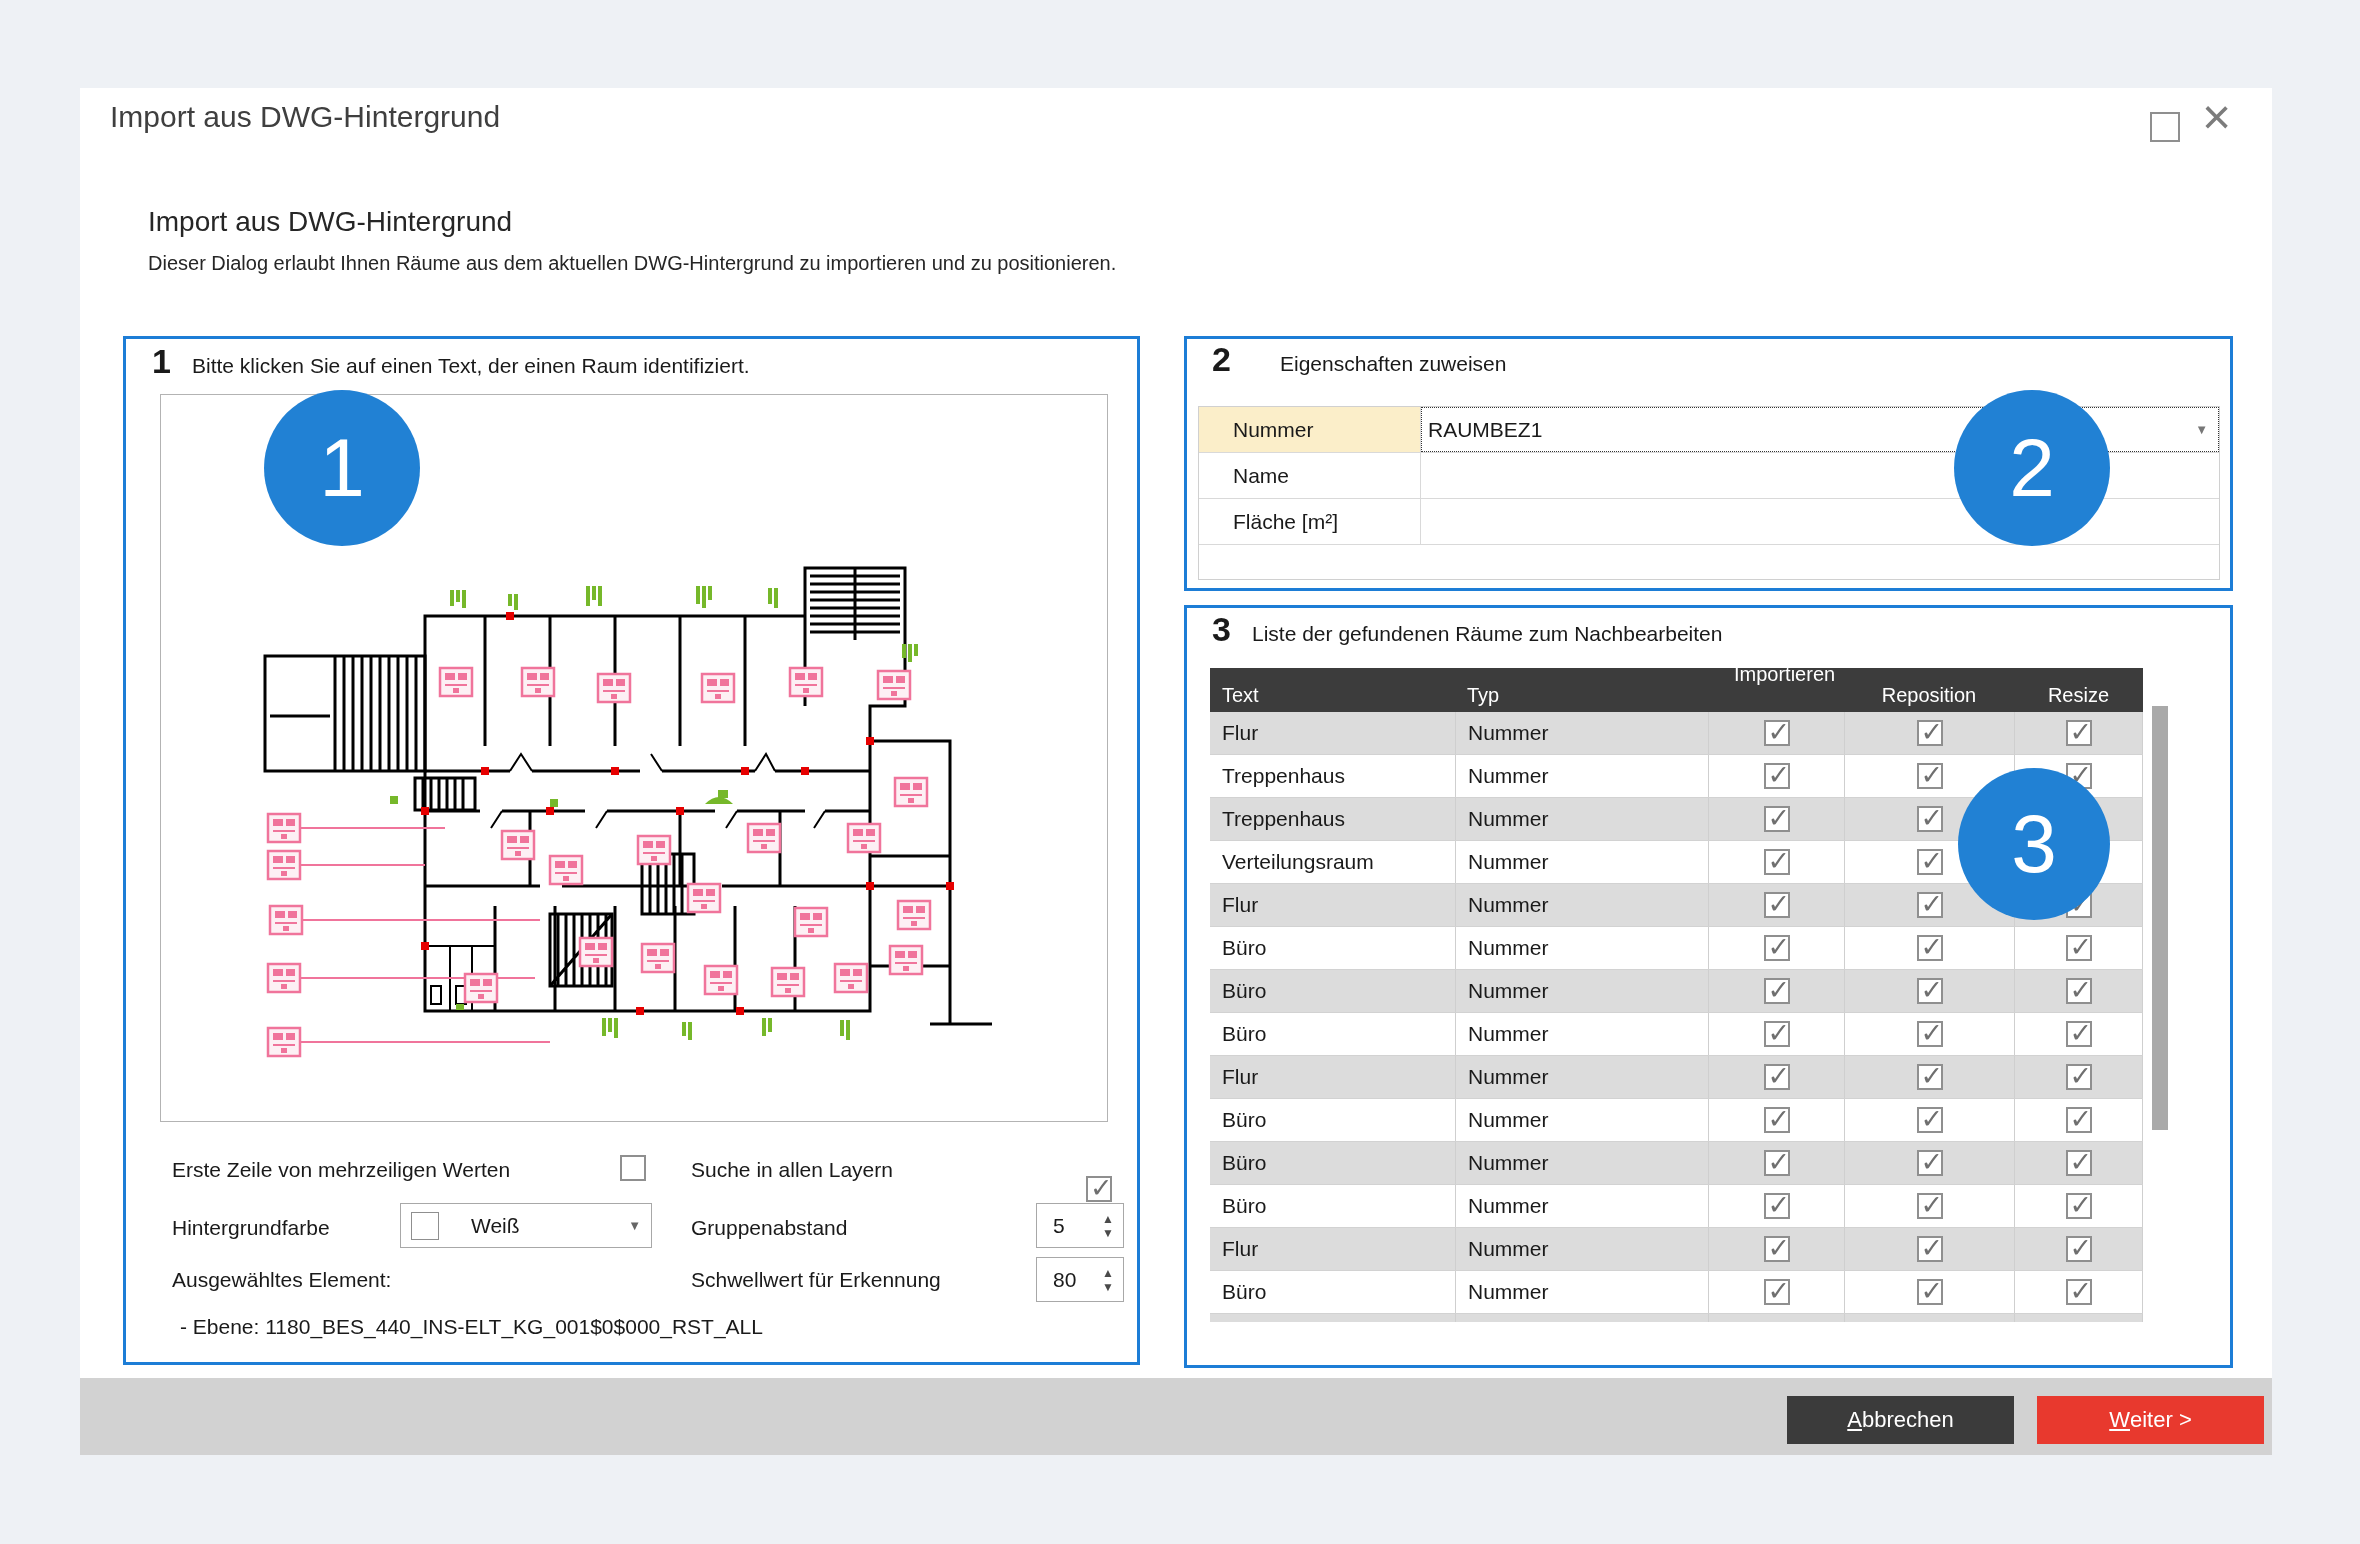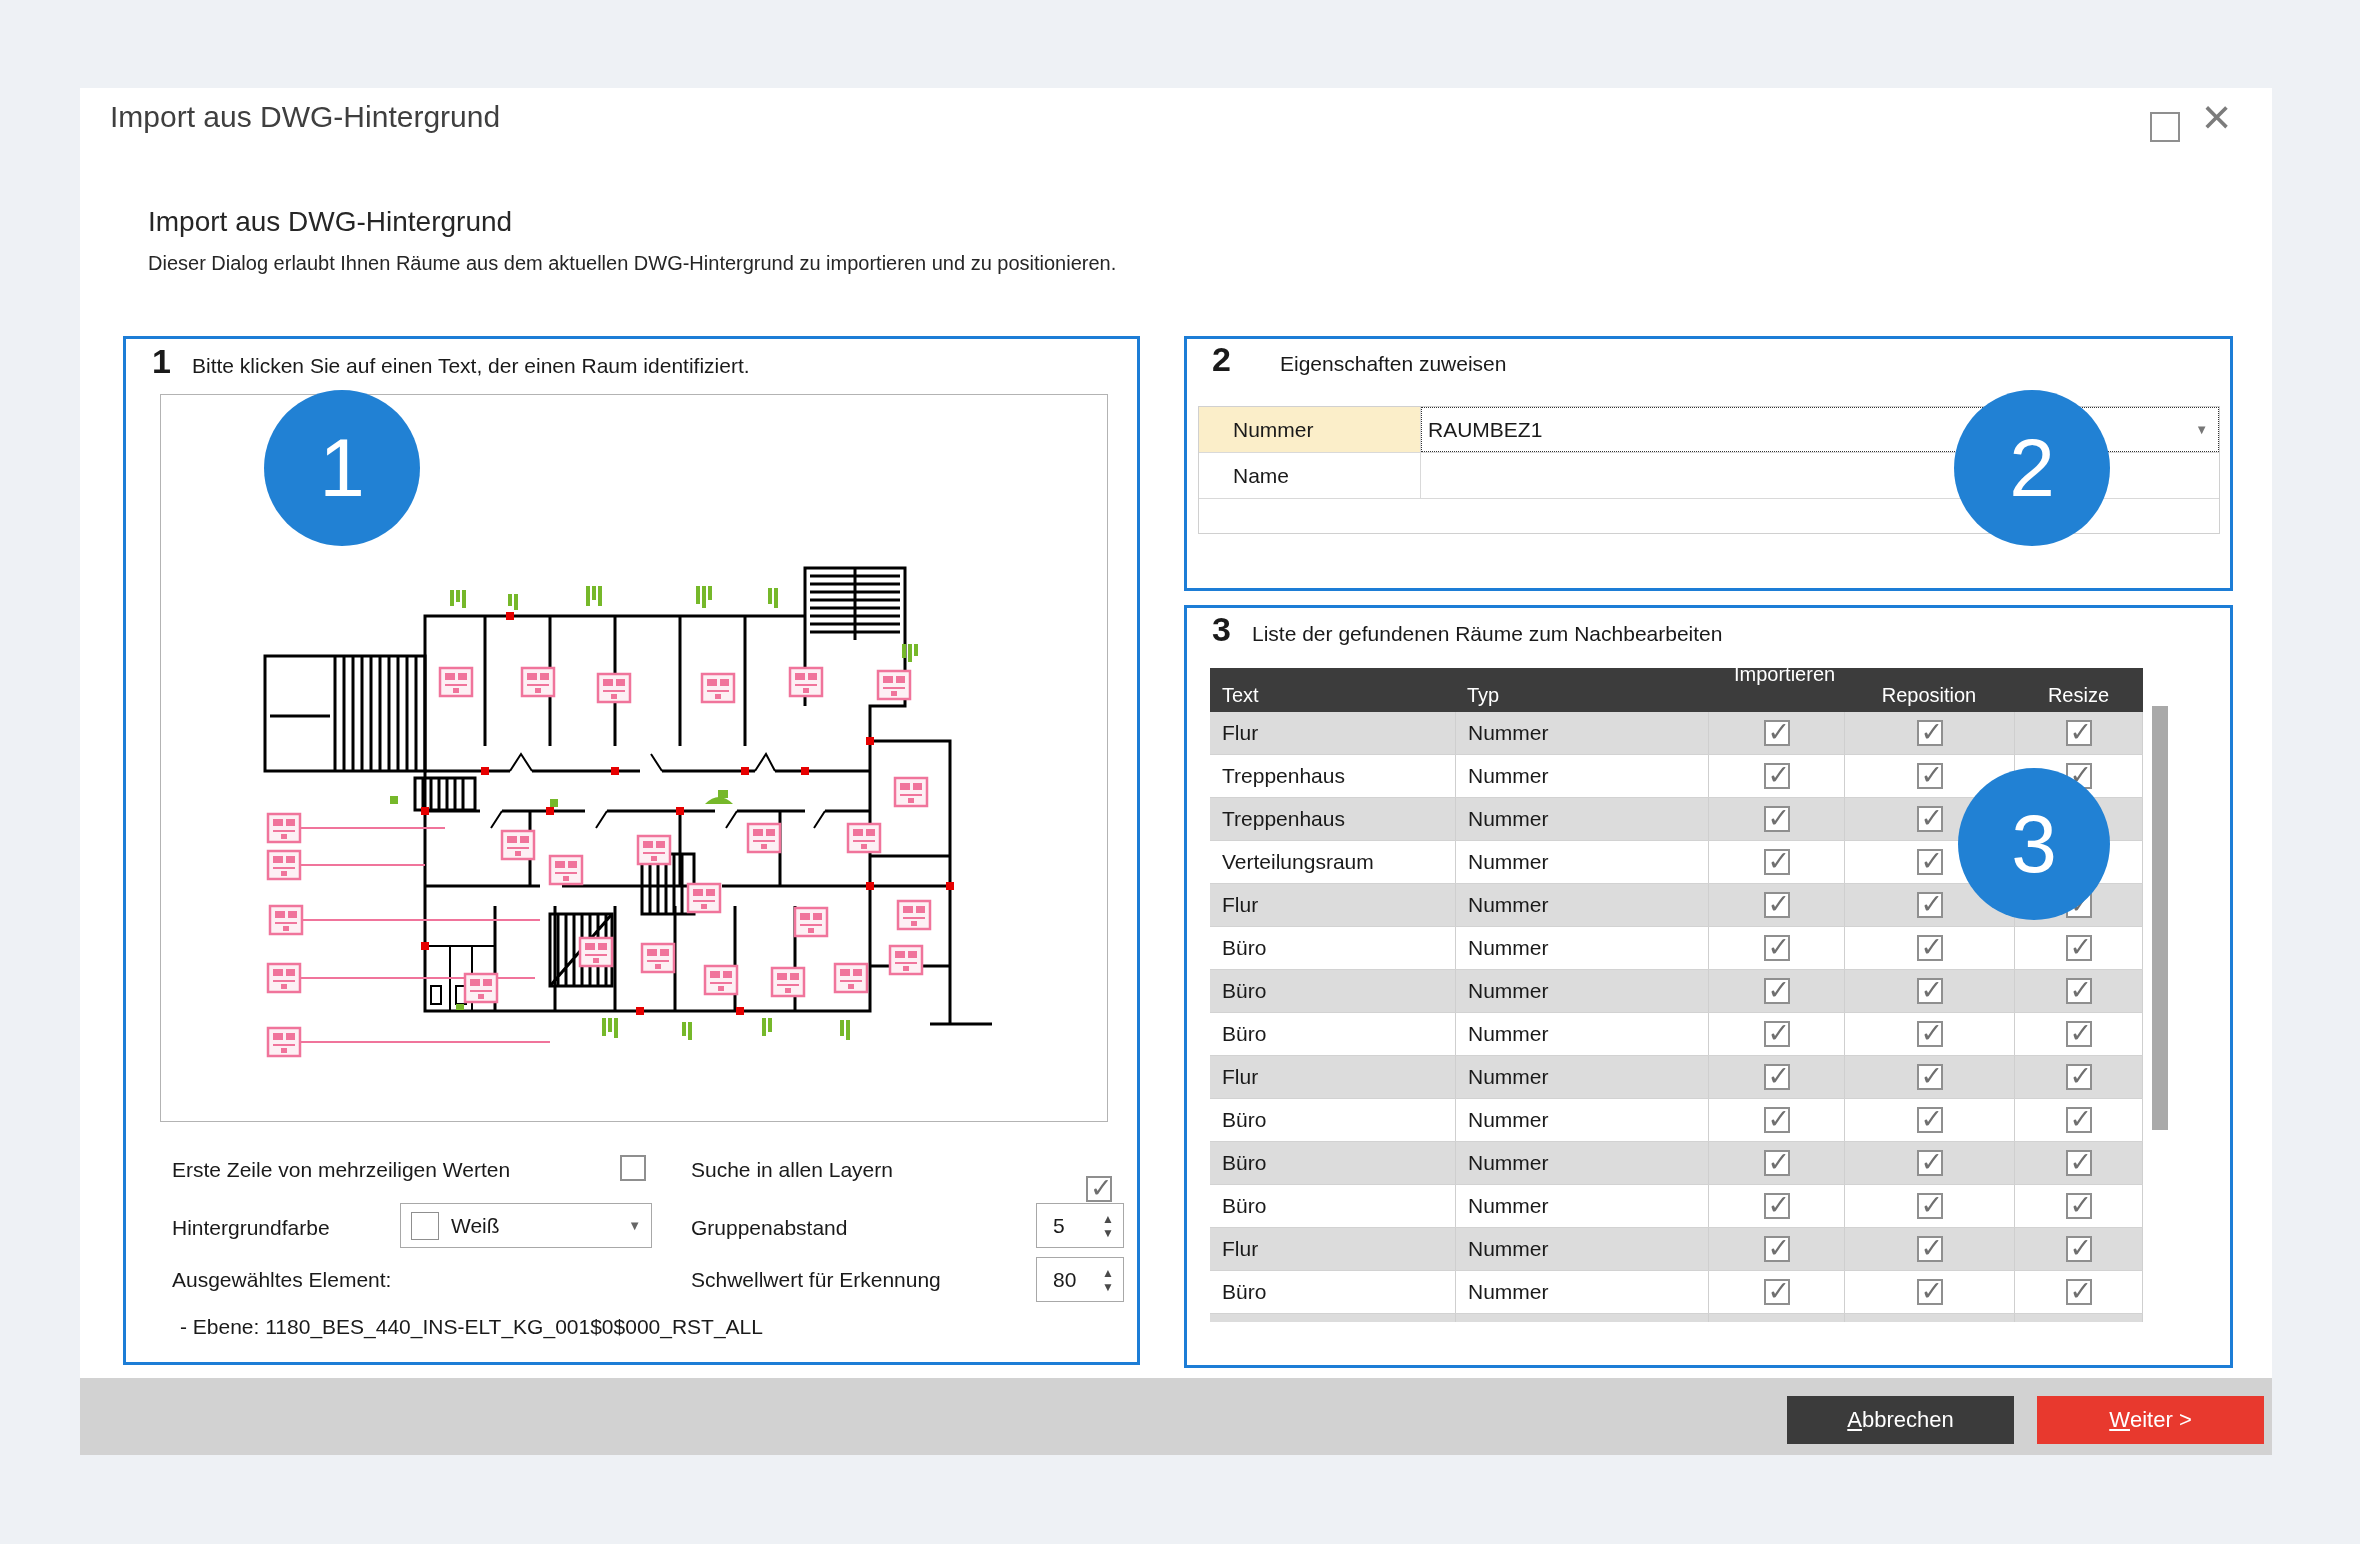--- a/index.html
+++ b/index.html
@@ -453,6 +453,12 @@
             <span></span>
           </div>
         </div>
+        <div class="p2-row">
+          <div class="p2-label">Fläche [m²]</div>
+          <div class="p2-value">
+            <span></span>
+          </div>
+        </div>
       </div>
     <div class="p2-empty"></div>
   </div>

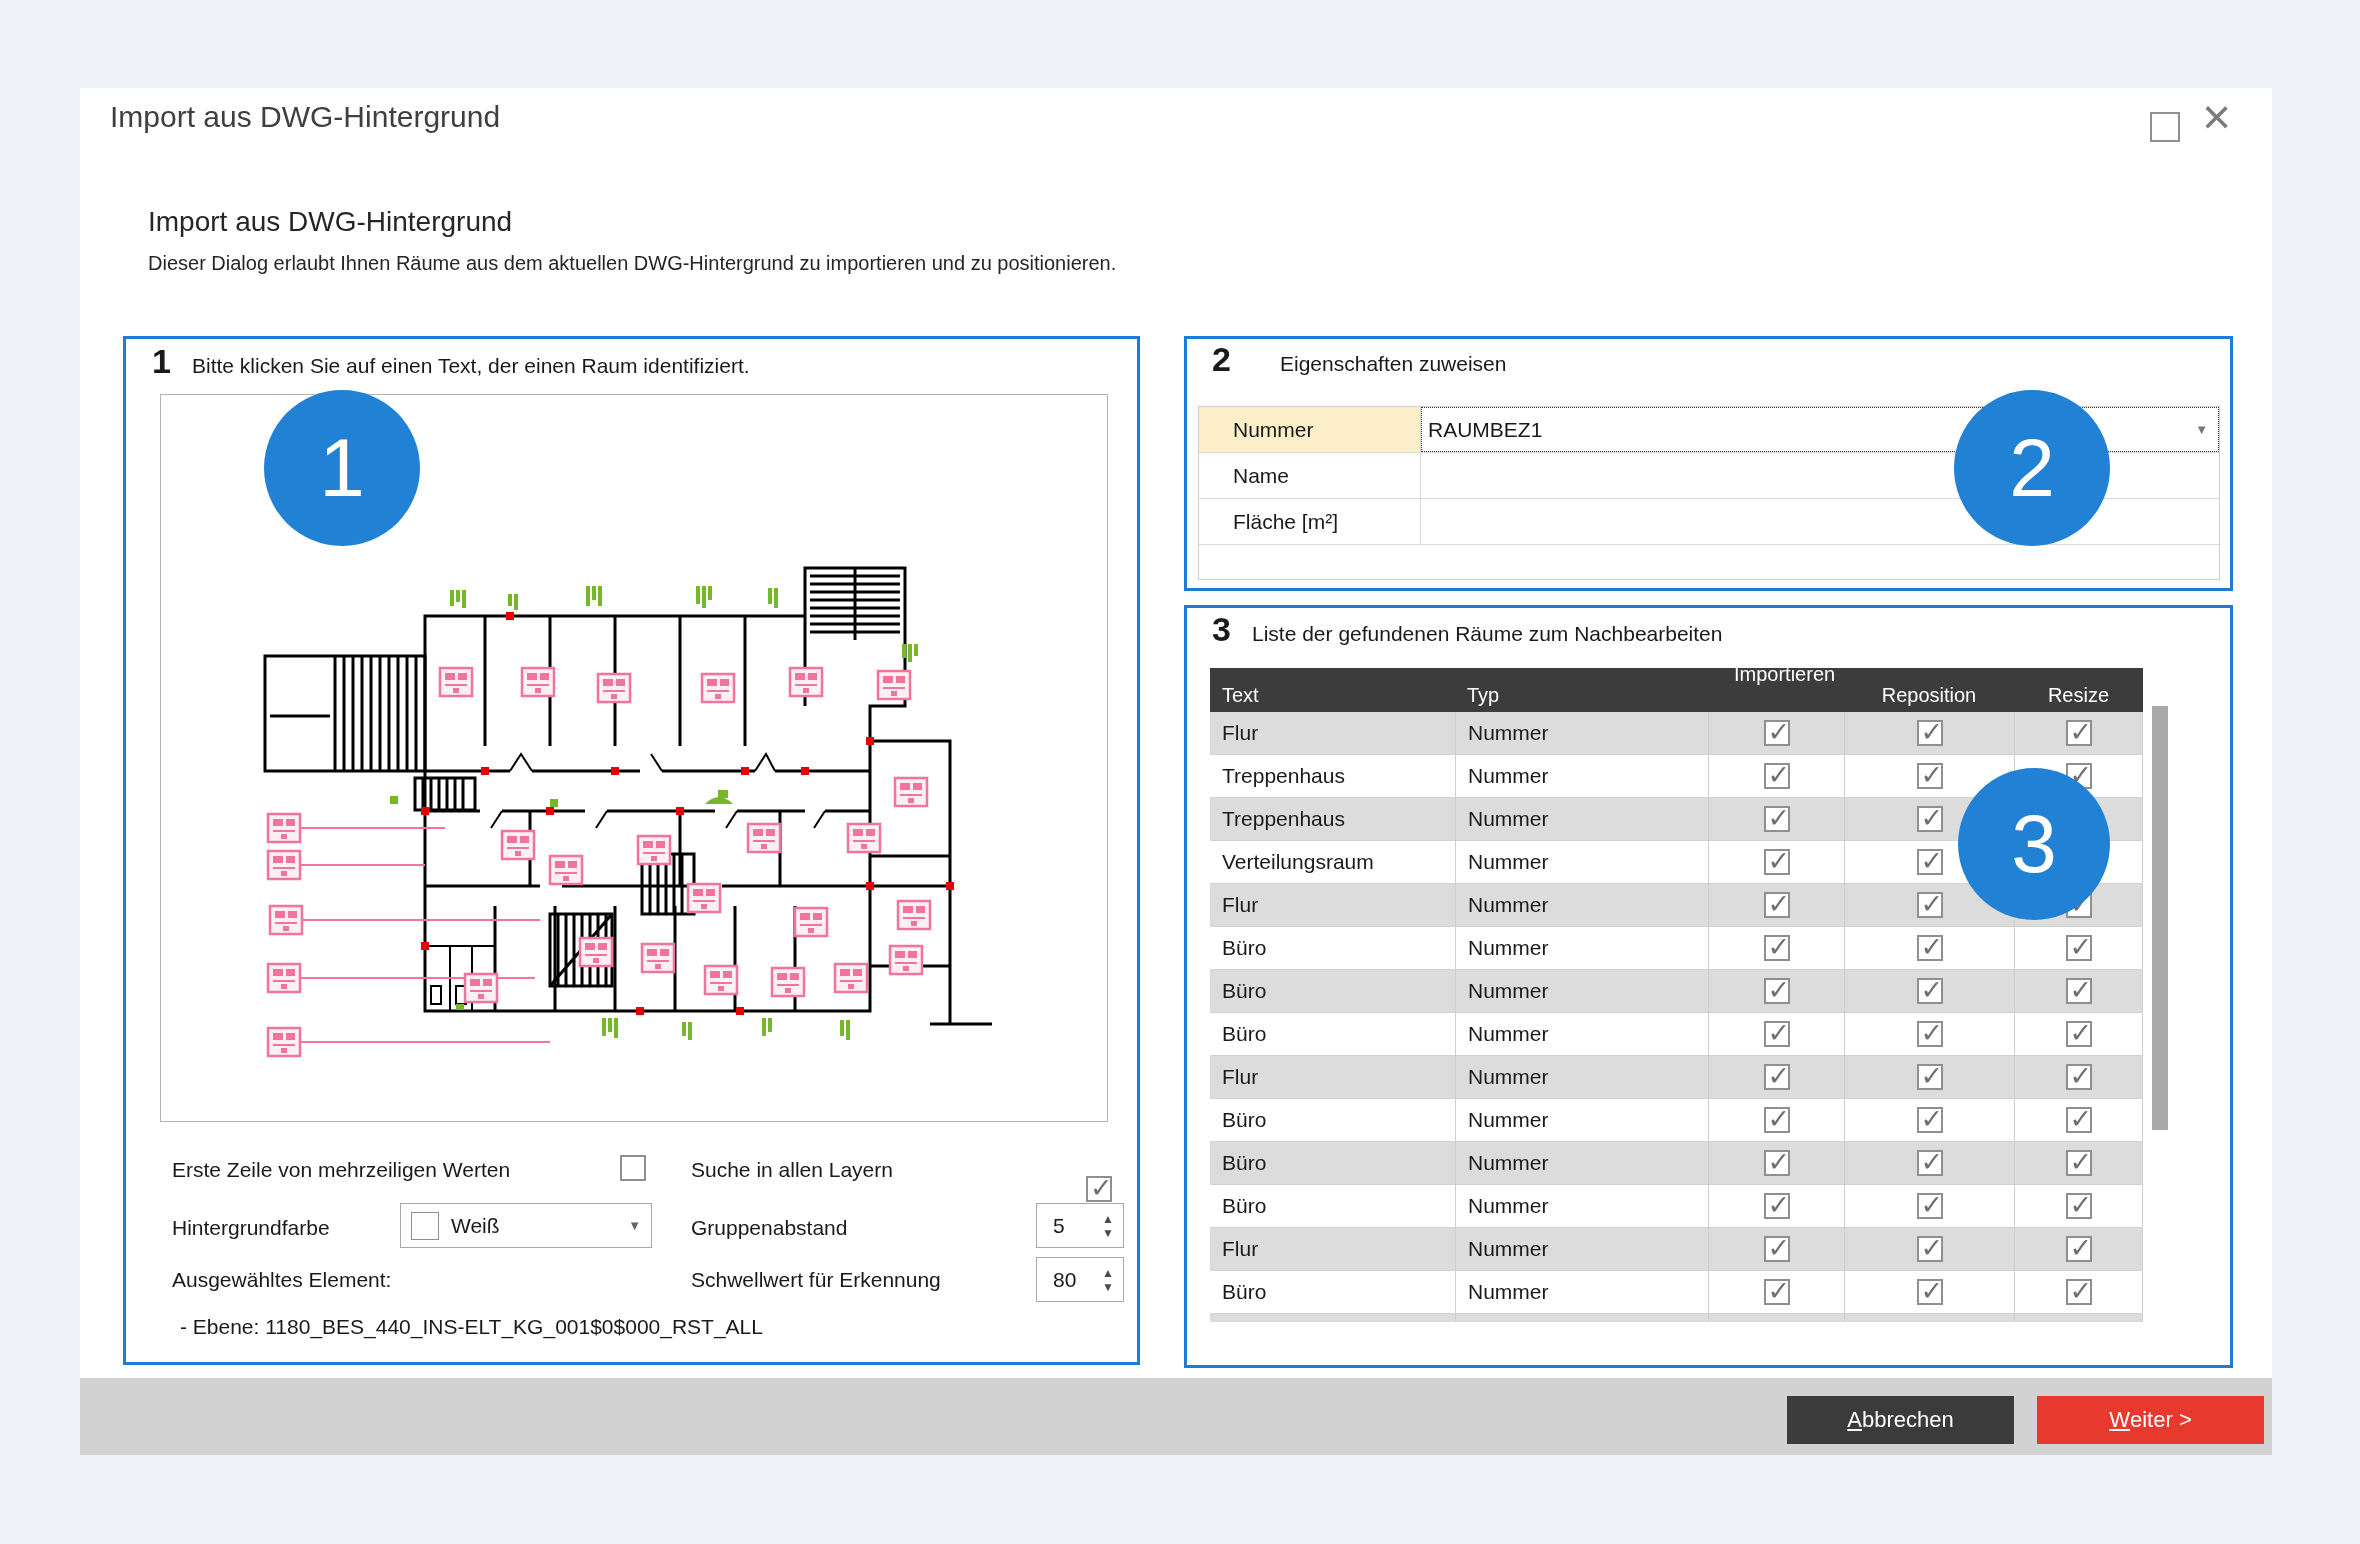--- a/index.html
+++ b/index.html
@@ -34,7 +34,7 @@
   .ctl-label{font-size:21px;color:#1a1a1a;white-space:nowrap;}
   .cb{width:26px;height:26px;background:#fff;border:2px solid var(--cb-border);position:relative;}
   .cb.checked::after{content:"✓";position:absolute;left:2px;top:-6px;font-size:27px;color:var(--cb-check);}
-  .select-box{width:252px;height:45px;border:1px solid #a8a8a8;background:#fff;display:flex;align-items:center;padding:0 10px;}
+  .select-box{width:252px;height:45px;border:1px solid #a8a8a8;background:#fff;display:flex;align-items:center;padding:0 10px;gap:20px;}
   .swatch{width:28px;height:28px;border:1px solid #8f8f8f;background:#fff;margin-right:12px;}
   .select-box .val{font-size:21px;color:#1a1a1a;flex:1;}
   .dd-arrow{font-size:13px;color:#666;}

